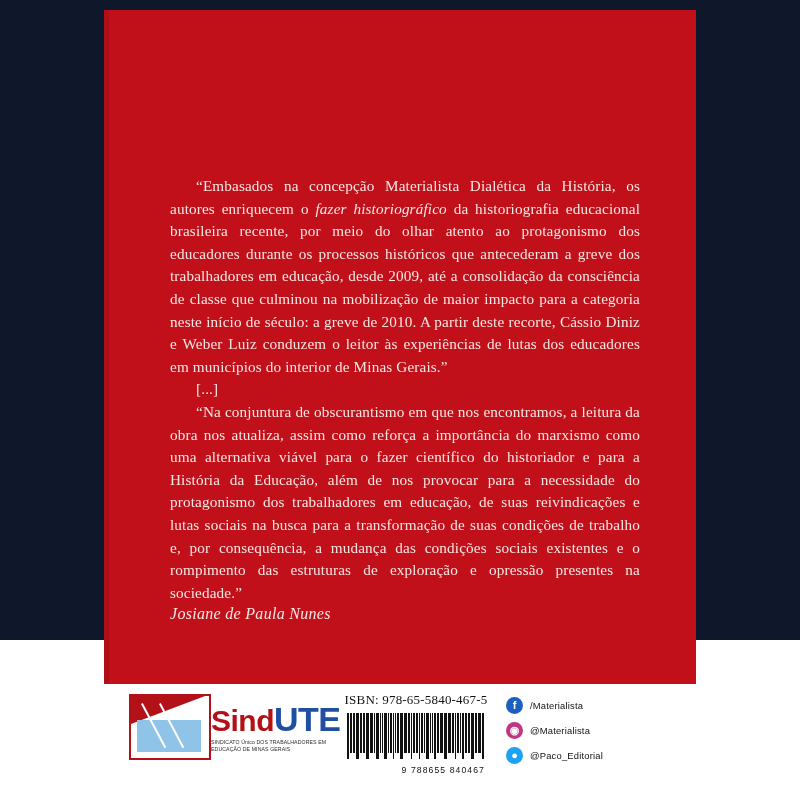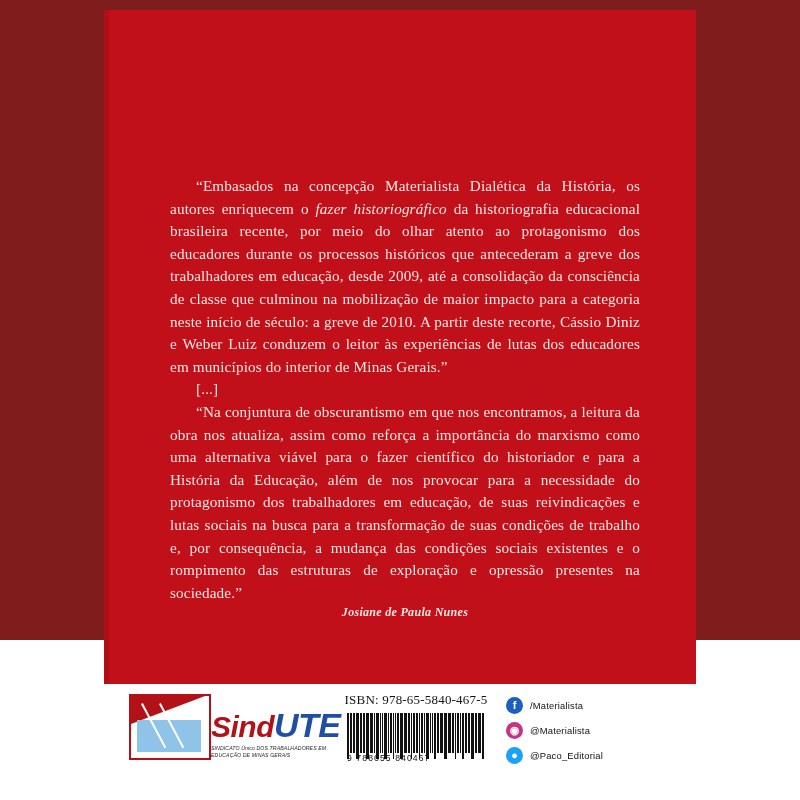--- a/index.html
+++ b/index.html
@@ -17,7 +17,7 @@
     position: relative;
     width: 800px;
     height: 640px;
-    background: #7f1d1d;
+    background: #0f172a;
   }
   
   #cover {

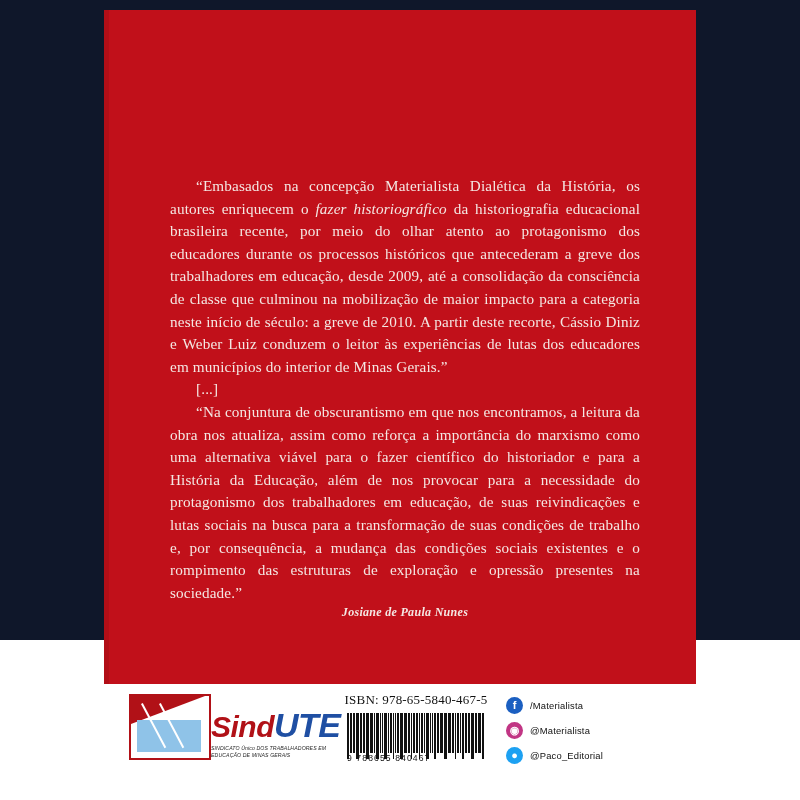--- a/index.html
+++ b/index.html
@@ -69,12 +69,11 @@
     left: 66px;
     top: 595px;
     width: 470px;
-    text-align: center;
+    text-align: left;
     font-style: italic;
-    font-size: 12px;
+    font-size: 16px;
     color: #f4e7e3;
     letter-spacing: .3px;
-    font-weight: bold;
   }
   
   #footer {

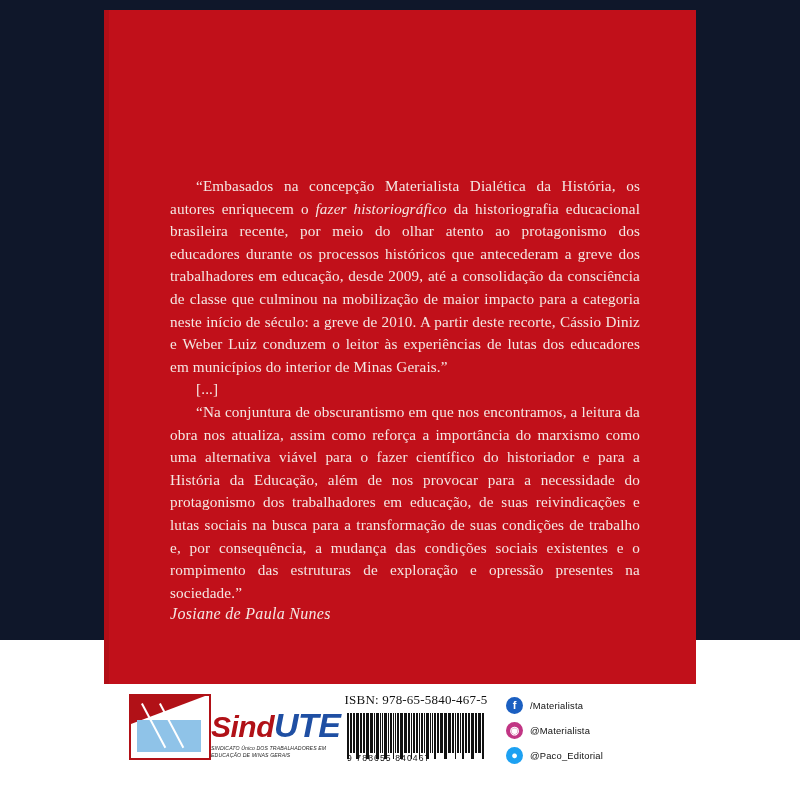--- a/index.html
+++ b/index.html
@@ -143,9 +143,8 @@
   #logo-text {
     position: absolute;
     left: 82px;
-    top: 18px;
+    top: 12px;
     width: 128px;
-    font-style: italic;
   }
   #logo-word {
     font-family: "Liberation Sans", sans-serif;

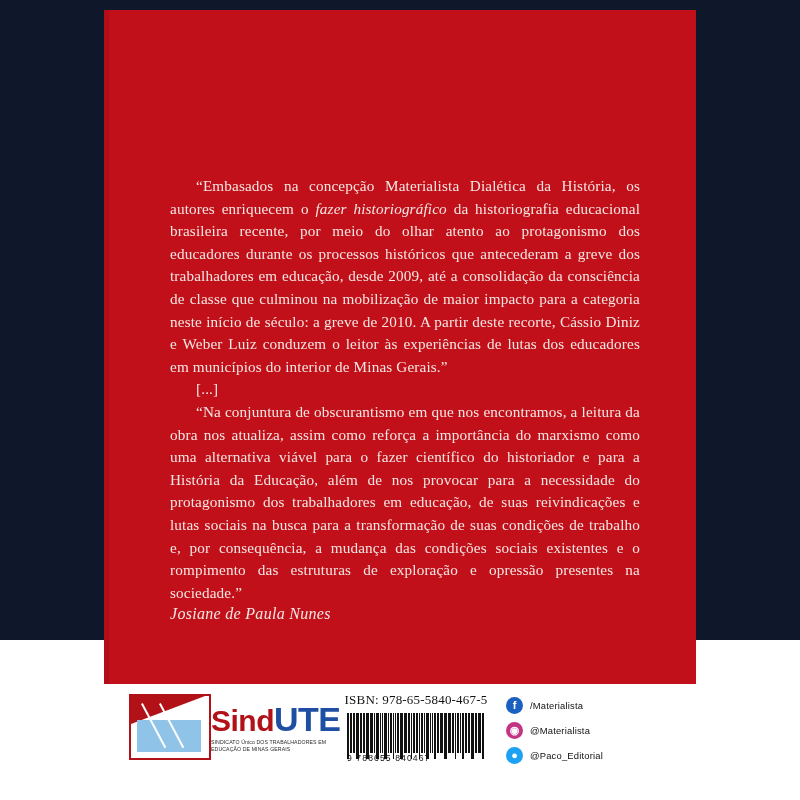--- a/index.html
+++ b/index.html
@@ -205,9 +205,9 @@
   #barcode-digits {
     position: absolute;
     left: 0;
-    top: 40px;
+    top: 52px;
     width: 138px;
-    text-align: left;
+    text-align: right;
     font-family: "Liberation Sans", sans-serif;
     font-size: 8.6px;
     letter-spacing: 1.1px;

